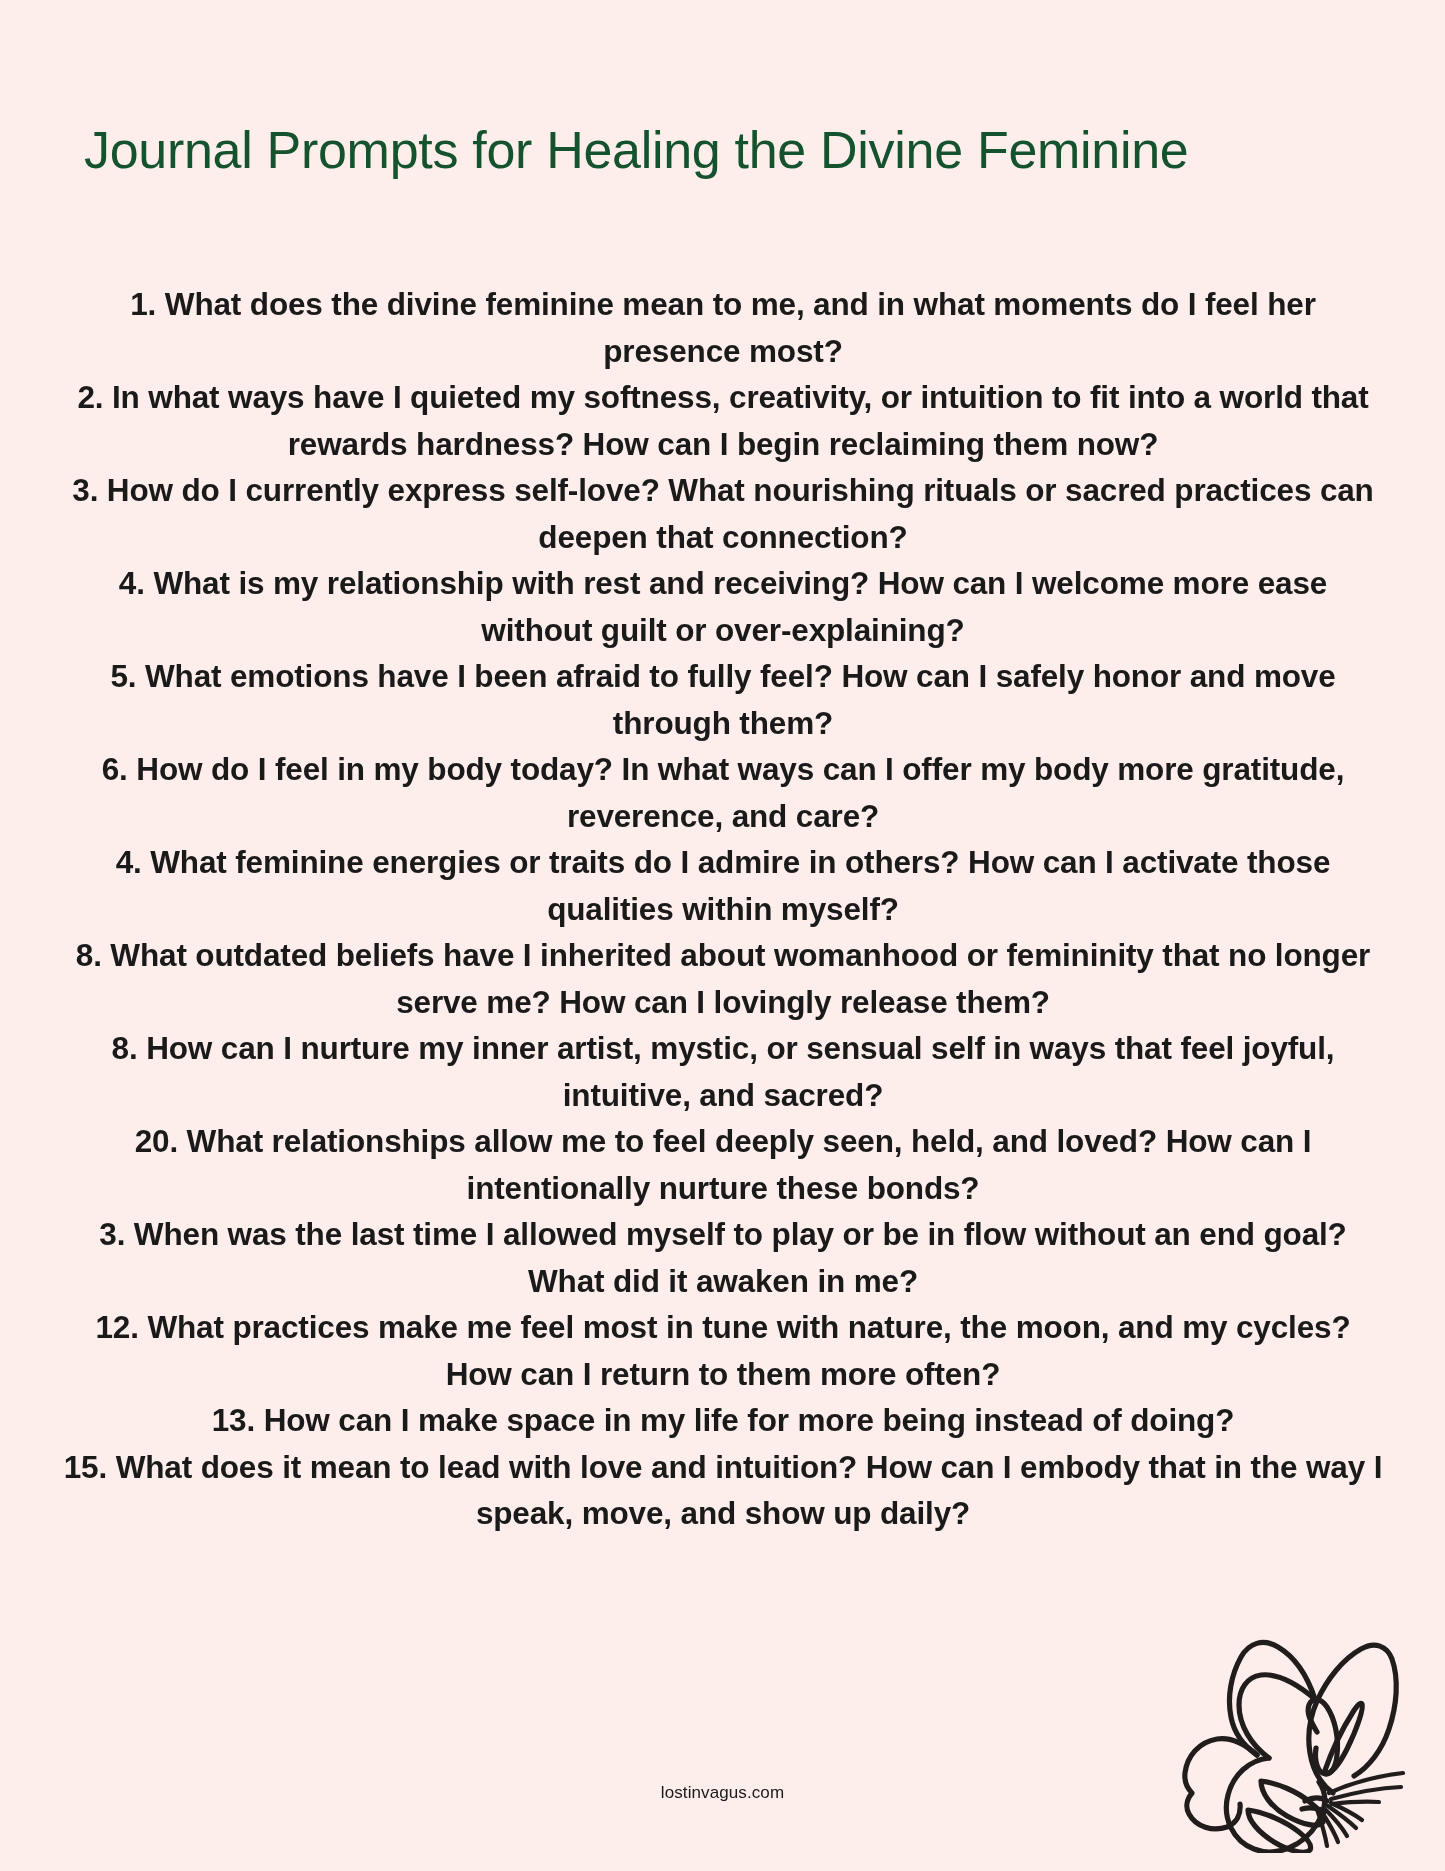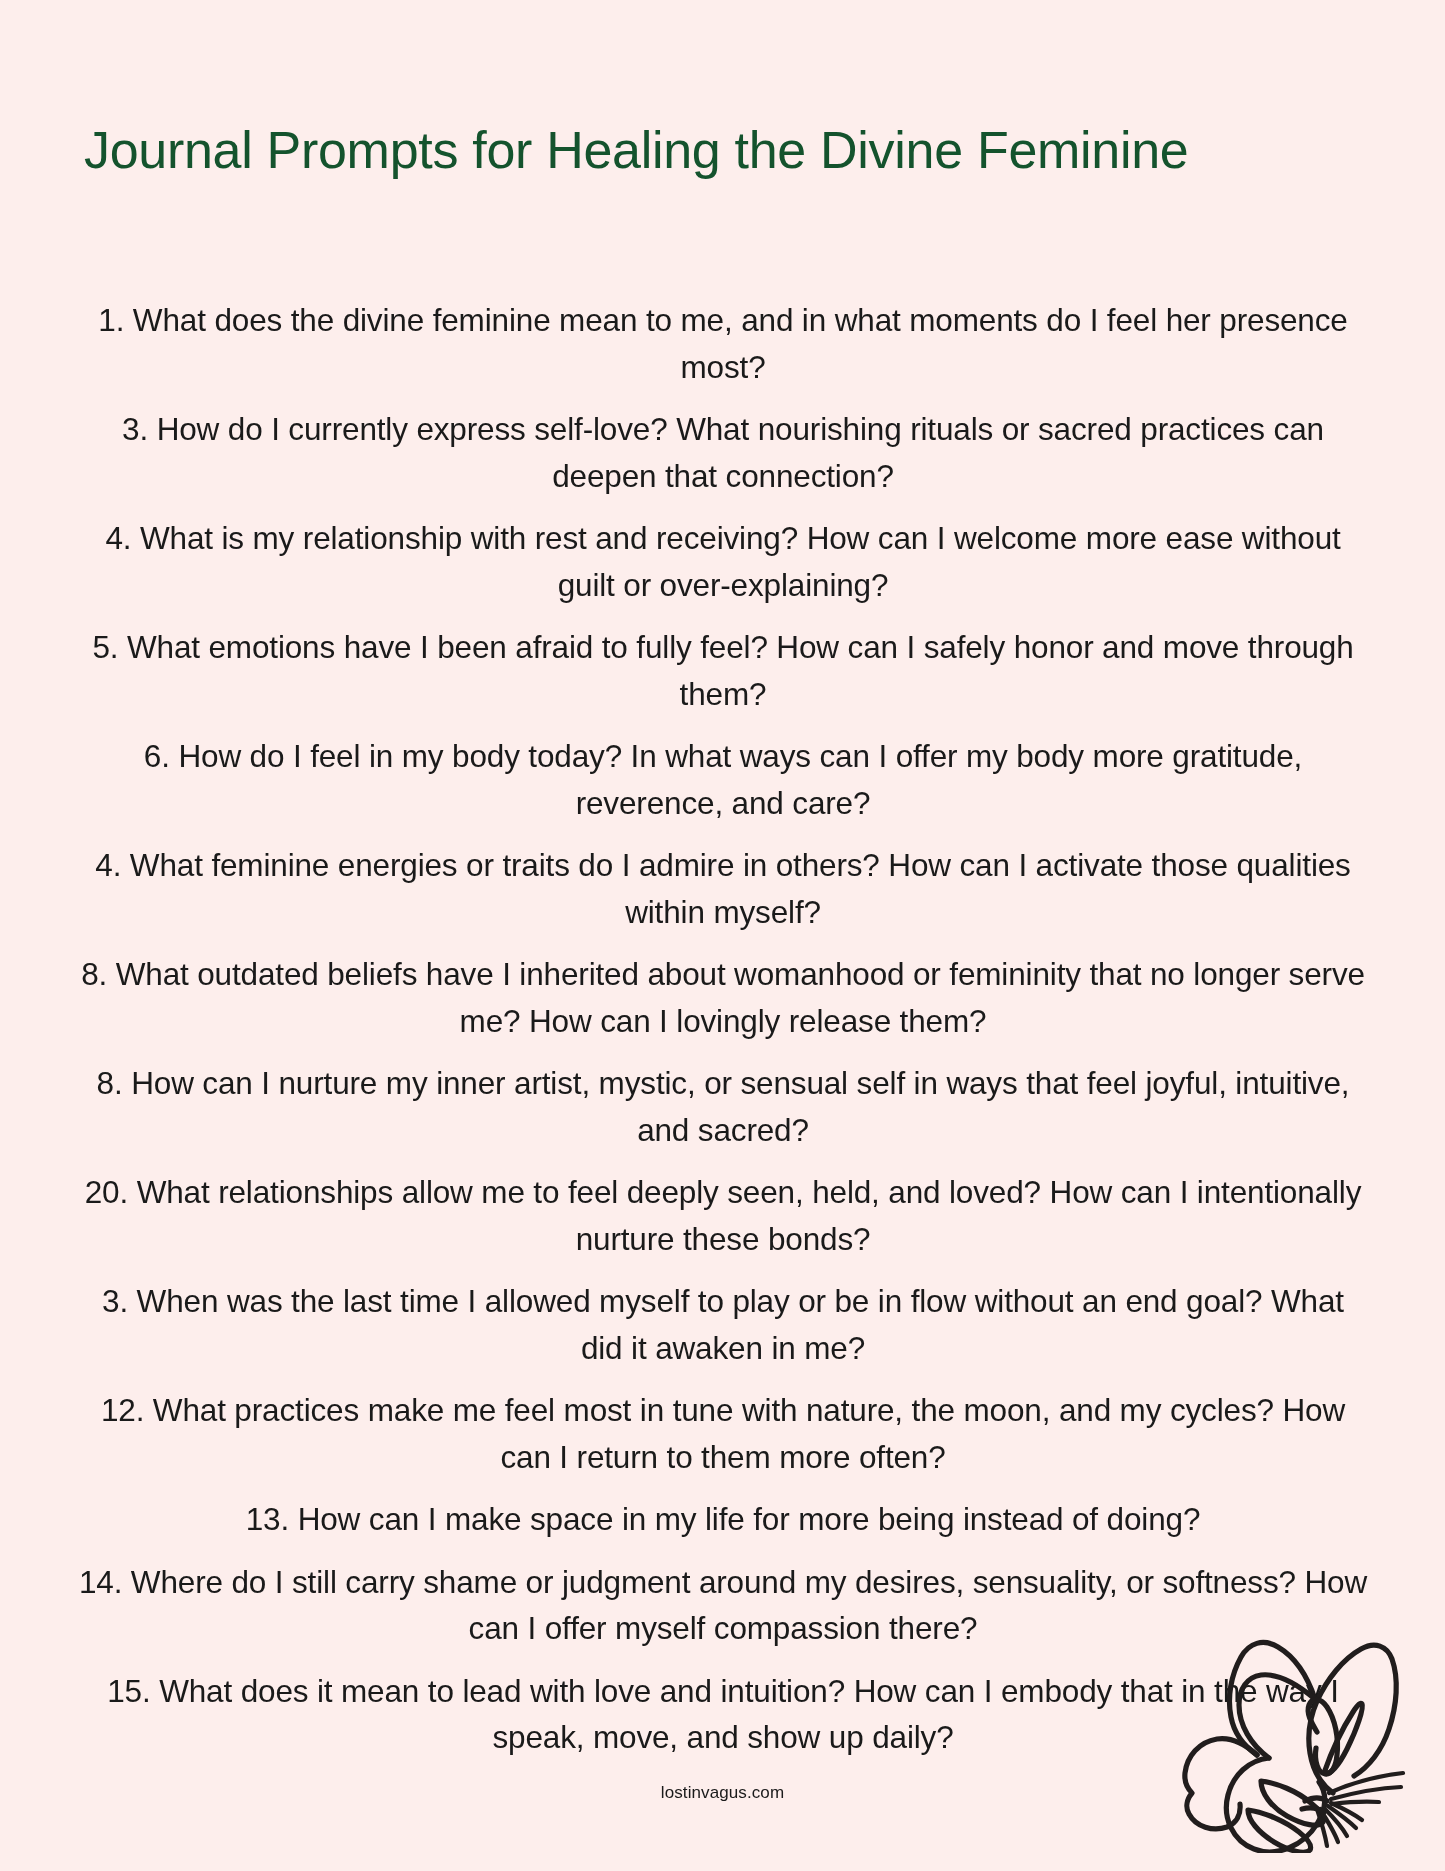--- a/index.html
+++ b/index.html
@@ -51,8 +51,9 @@
     color: #1a1a1a;
   }
   .prompt {
-    margin: 16px;
+    margin: 0;
     padding: 0;
+    font-weight: bold;
   }
 
   

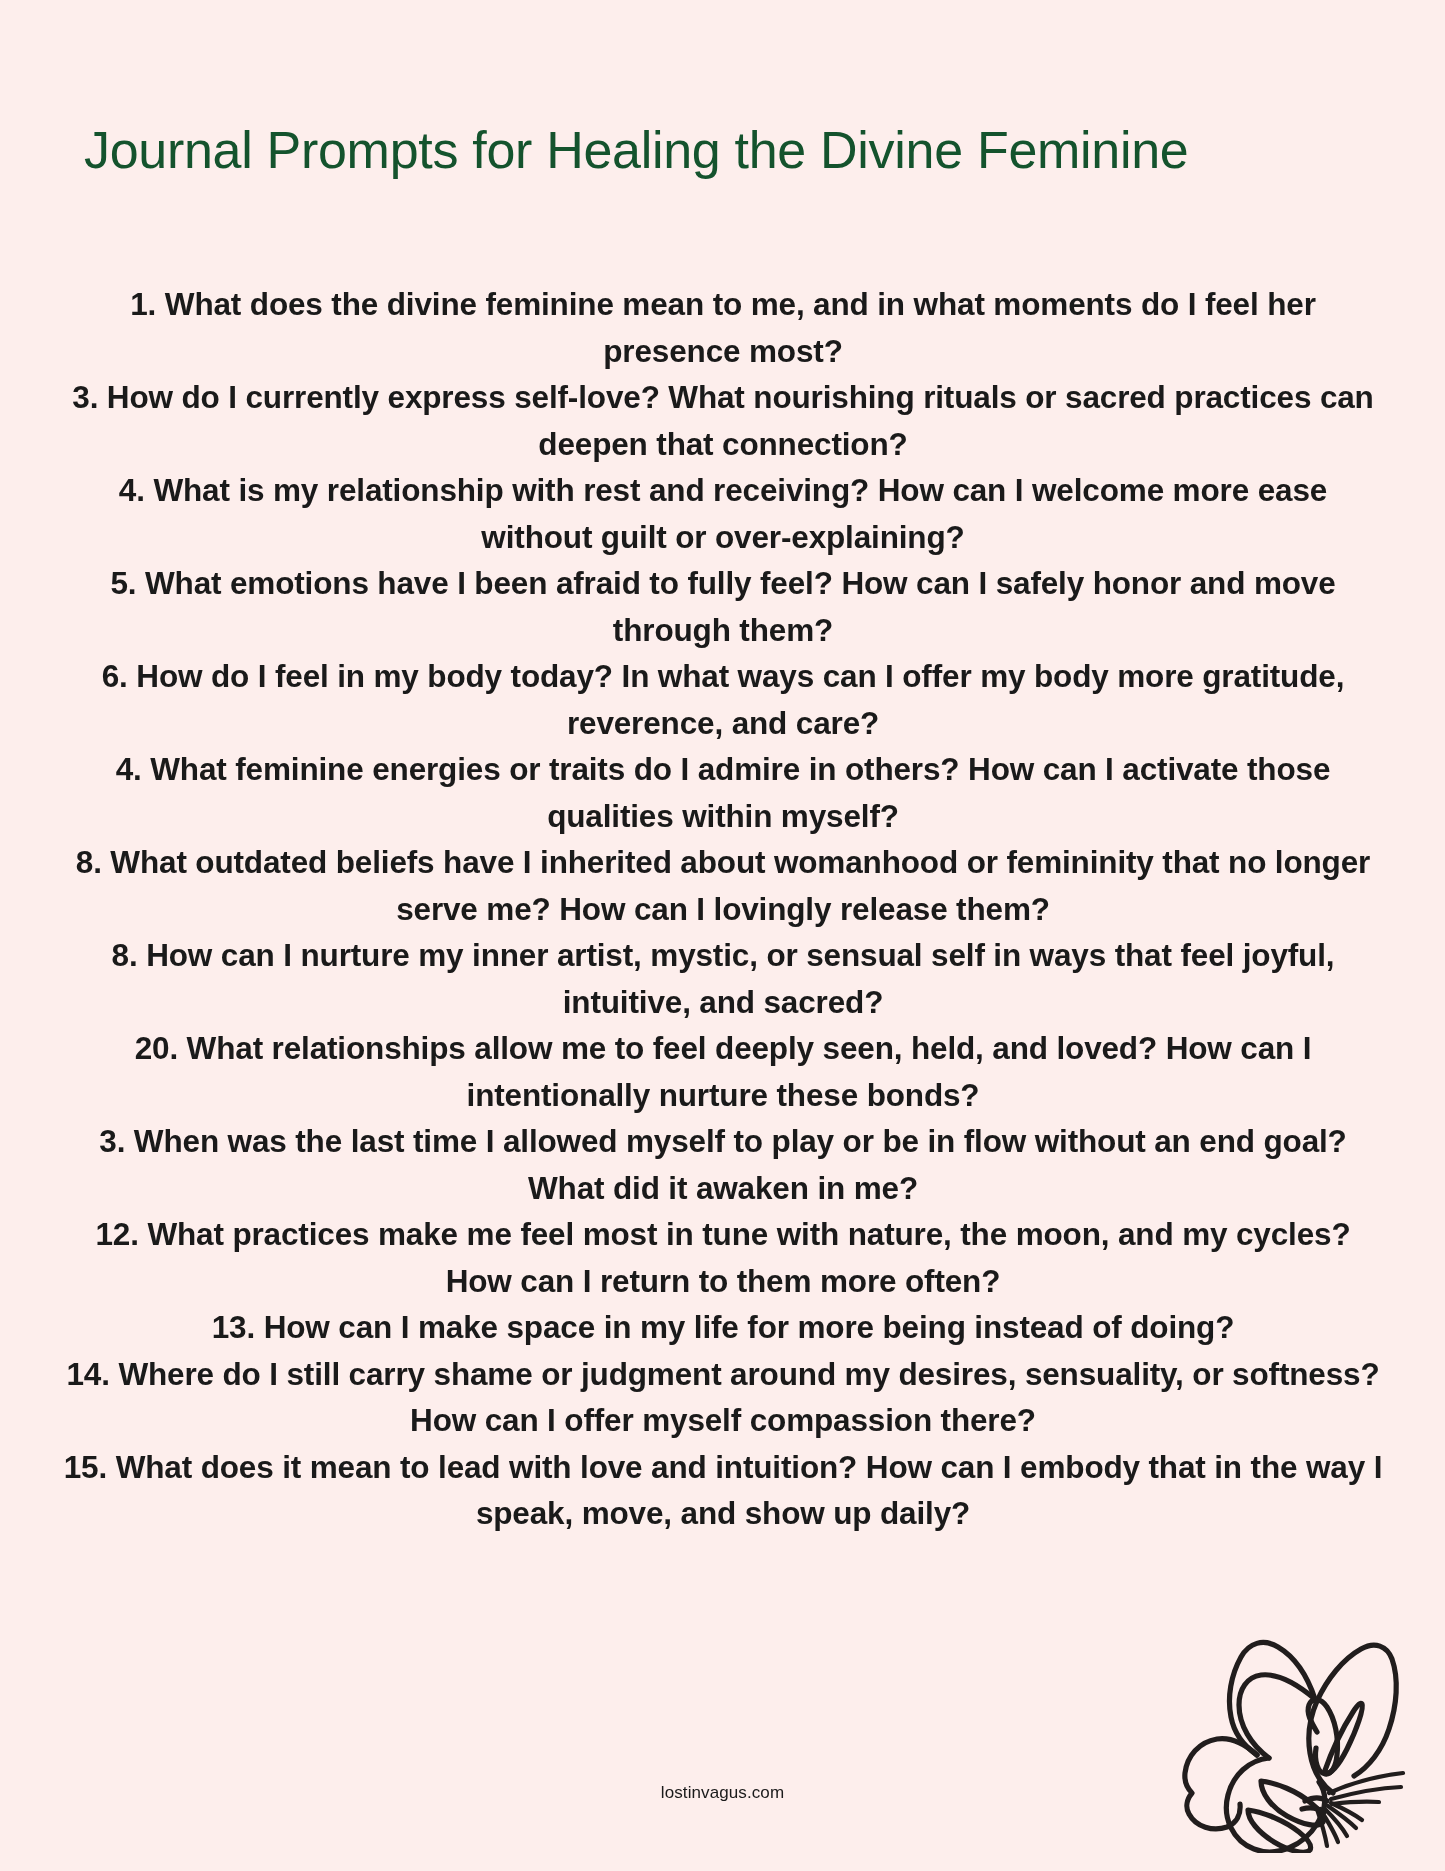--- a/index.html
+++ b/index.html
@@ -101,6 +101,7 @@
 
   <div class="prompts">
     <p class="prompt">1. What does the divine feminine mean to me, and in what moments do I feel her presence most?</p>
+    <p class="prompt">2. In what ways have I quieted my softness, creativity, or intuition to fit into a world that rewards hardness? How can I begin reclaiming them now?</p>
     <p class="prompt">3. How do I currently express self-love? What nourishing rituals or sacred practices can deepen that connection?</p>
     <p class="prompt">4. What is my relationship with rest and receiving? How can I welcome more ease without guilt or over-explaining?</p>
     <p class="prompt">5. What emotions have I been afraid to fully feel? How can I safely honor and move through them?</p>

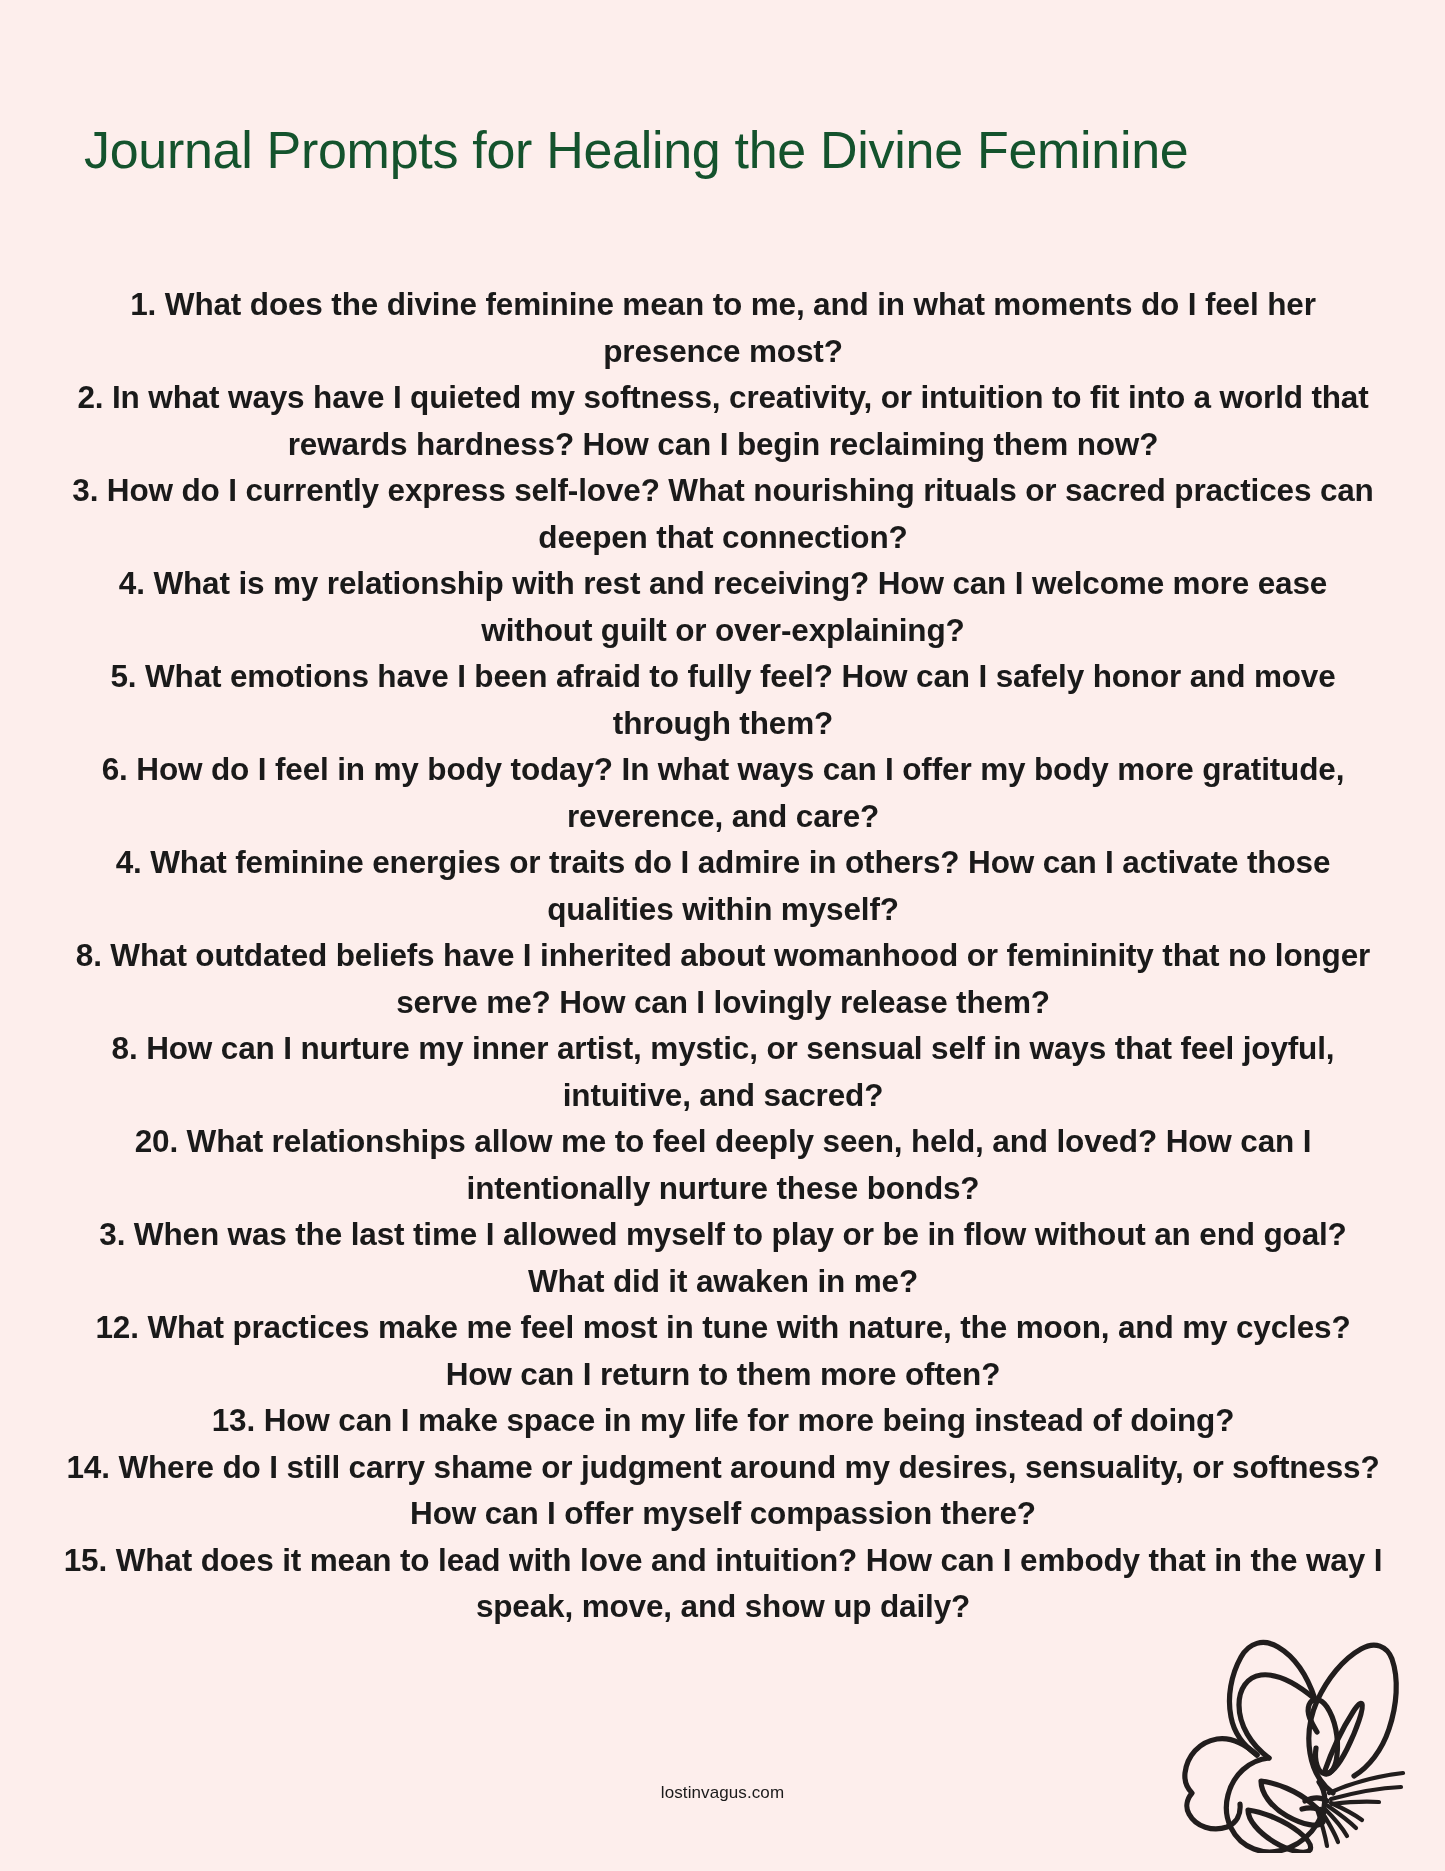--- a/index.html
+++ b/index.html
@@ -113,7 +113,6 @@
     <p class="prompt">3. When was the last time I allowed myself to play or be in flow without an end goal? What did it awaken in me?</p>
     <p class="prompt">12. What practices make me feel most in tune with nature, the moon, and my cycles? How can I return to them more often?</p>
     <p class="prompt">13. How can I make space in my life for more being instead of doing?</p>
-    <p class="prompt">14. Where do I still carry shame or judgment around my desires, sensuality, or softness? How can I offer myself compassion there?</p>
     <p class="prompt">15. What does it mean to lead with love and intuition? How can I embody that in the way I speak, move, and show up daily?</p>
   </div>
 

